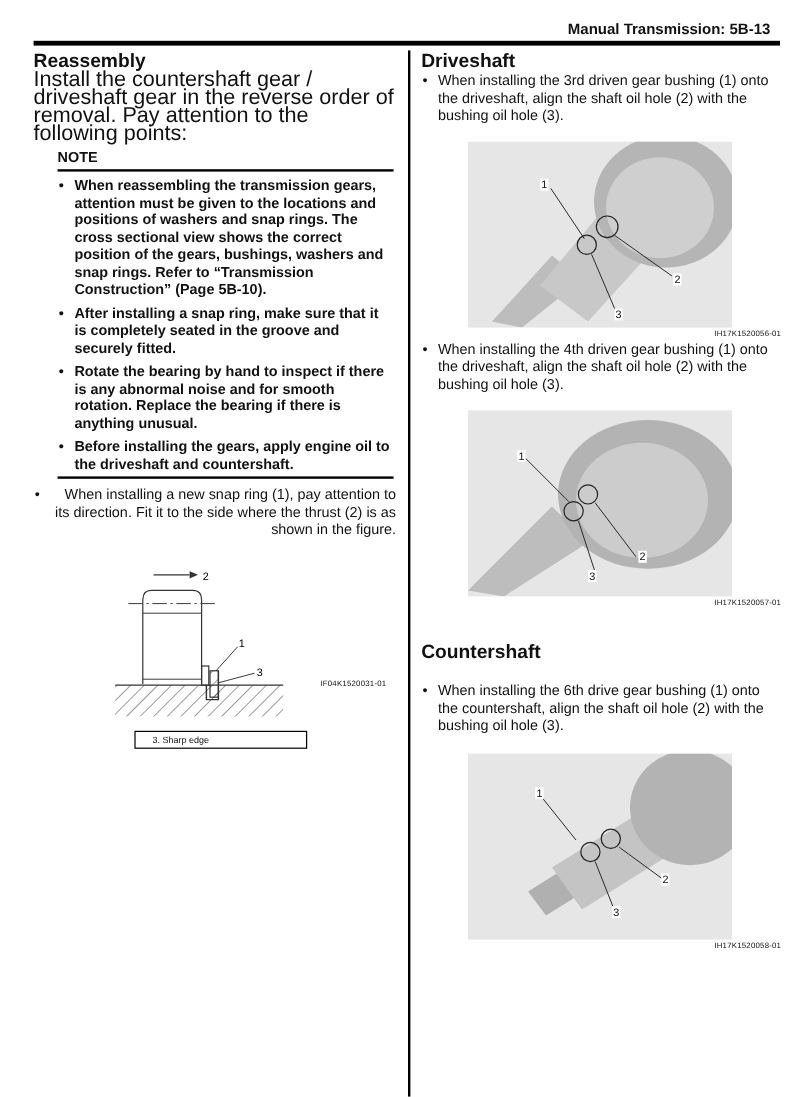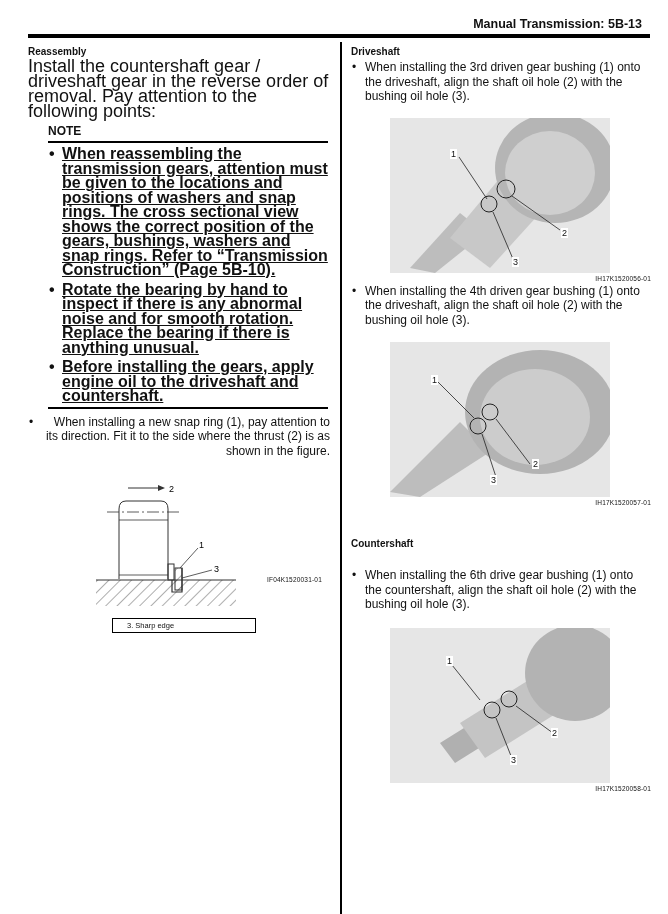--- a/index.html
+++ b/index.html
@@ -11,7 +11,7 @@
   .divider { position:absolute; left:340px; top:42px; width:2px; height:872px; background:#000; }
   .col-l { position:absolute; left:28px; top:44px; width:302px; }
   .col-r { position:absolute; left:351px; top:44px; width:300px; }
-  h3 { font-size:10px; font-weight:bold; margin:0; line-height:15px; }
+  h3 { font-size:16px; font-weight:bold; margin:0; line-height:15px; }
   p { font-size:18px; margin:0; line-height:15px; }
   .note { margin:5px 0 0 20px; width:280px; }
   .note-title { font-weight:bold; font-size:12px; line-height:14px; padding-bottom:3px;

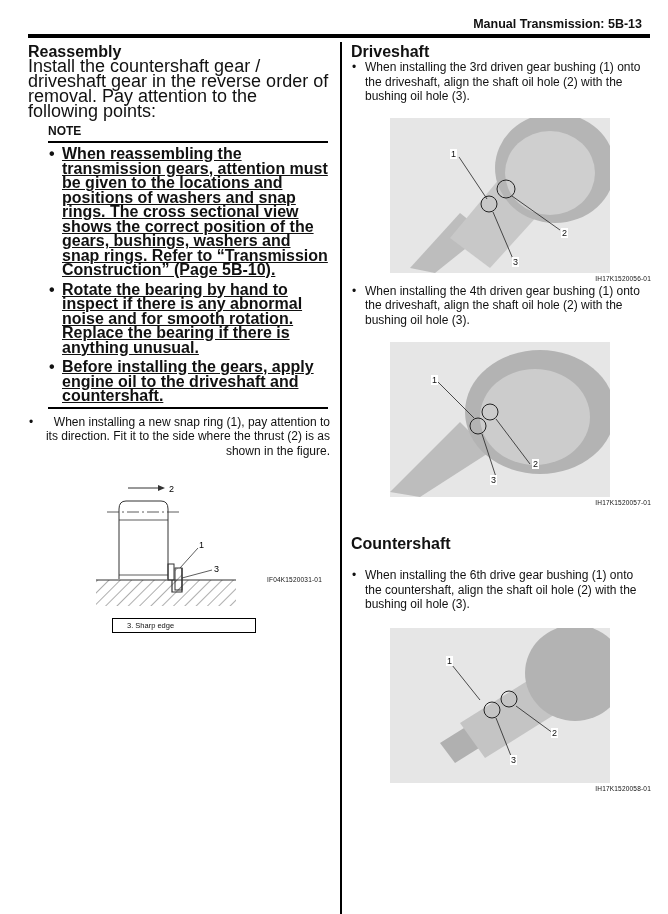--- a/index.html
+++ b/index.html
@@ -17,8 +17,8 @@
   .note-title { font-weight:bold; font-size:12px; line-height:14px; padding-bottom:3px;
                 border-bottom:2px solid #000; }
   .note ul { list-style:none; margin:4px 0 0 0; padding:0; }
-  .note li { position:relative; padding-left:14px; font-weight:bold; font-size:16px;
-             line-height:14.5px; margin-bottom:5px;text-decoration:underline; }
+  .note li { position:relative; padding-left:14px; font-weight:bold; font-size:12px;
+             line-height:14.5px; margin-bottom:5px; }
   .note li::before { content:"•"; position:absolute; left:1px; top:0; }
   .note-end { border-bottom:2px solid #000; margin-top:-2px; }
   .bl { position:relative; padding-left:14px; font-size:12px; line-height:14.5px; }

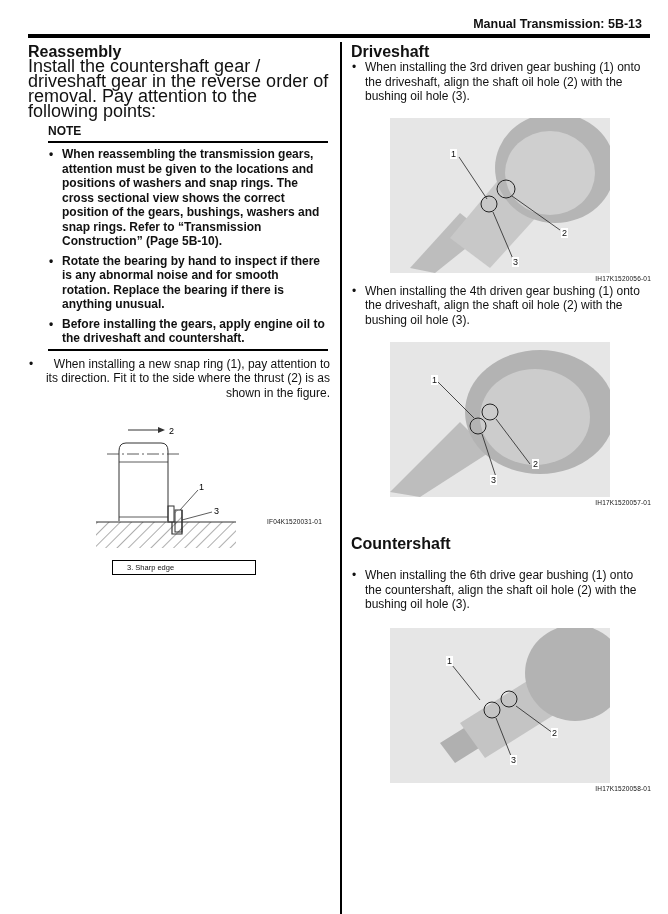--- a/index.html
+++ b/index.html
@@ -45,6 +45,7 @@
     <div class="note-title">NOTE</div>
     <ul>
       <li>When reassembling the transmission gears, attention must be given to the locations and positions of washers and snap rings. The cross sectional view shows the correct position of the gears, bushings, washers and snap rings. Refer to “Transmission Construction” (Page 5B-10).</li>
+      <li>After installing a snap ring, make sure that it is completely seated in the groove and securely fitted.</li>
       <li>Rotate the bearing by hand to inspect if there is any abnormal noise and for smooth rotation. Replace the bearing if there is anything unusual.</li>
       <li>Before installing the gears, apply engine oil to the driveshaft and countershaft.</li>
     </ul>

